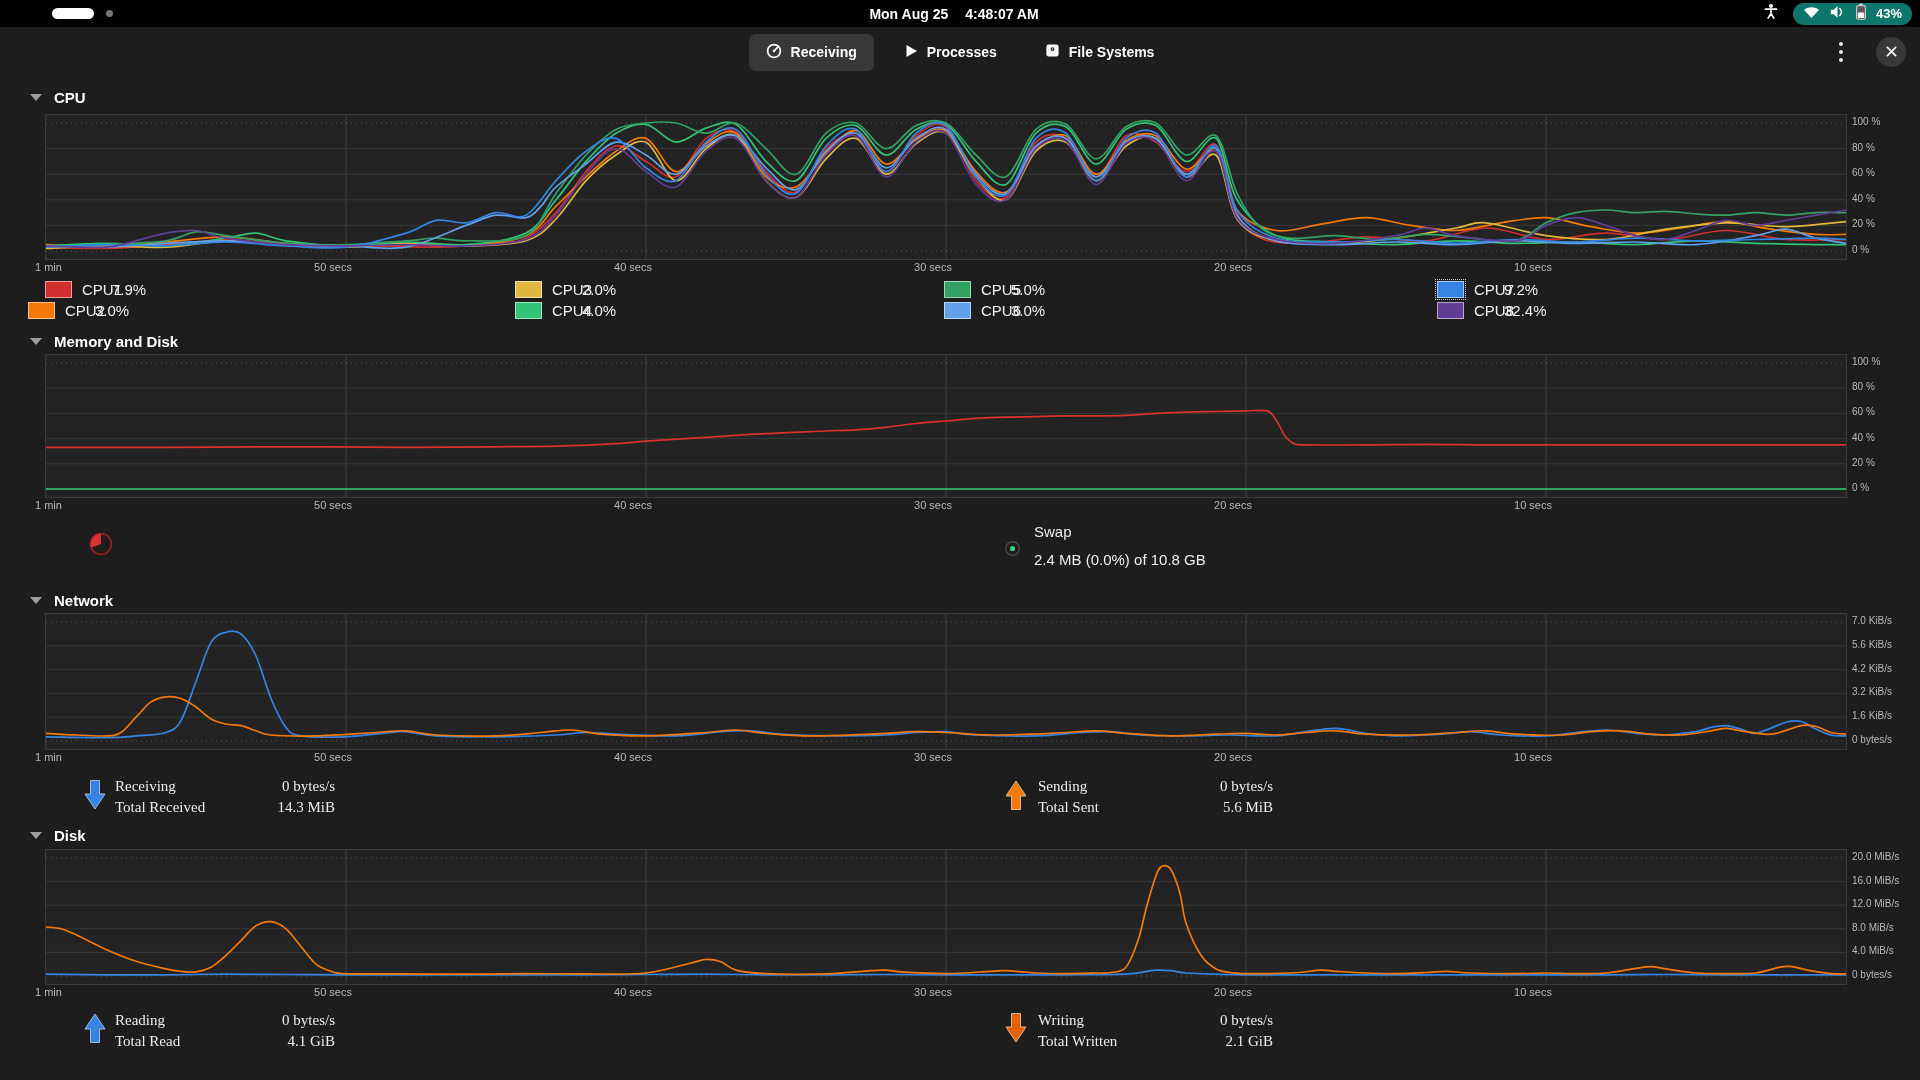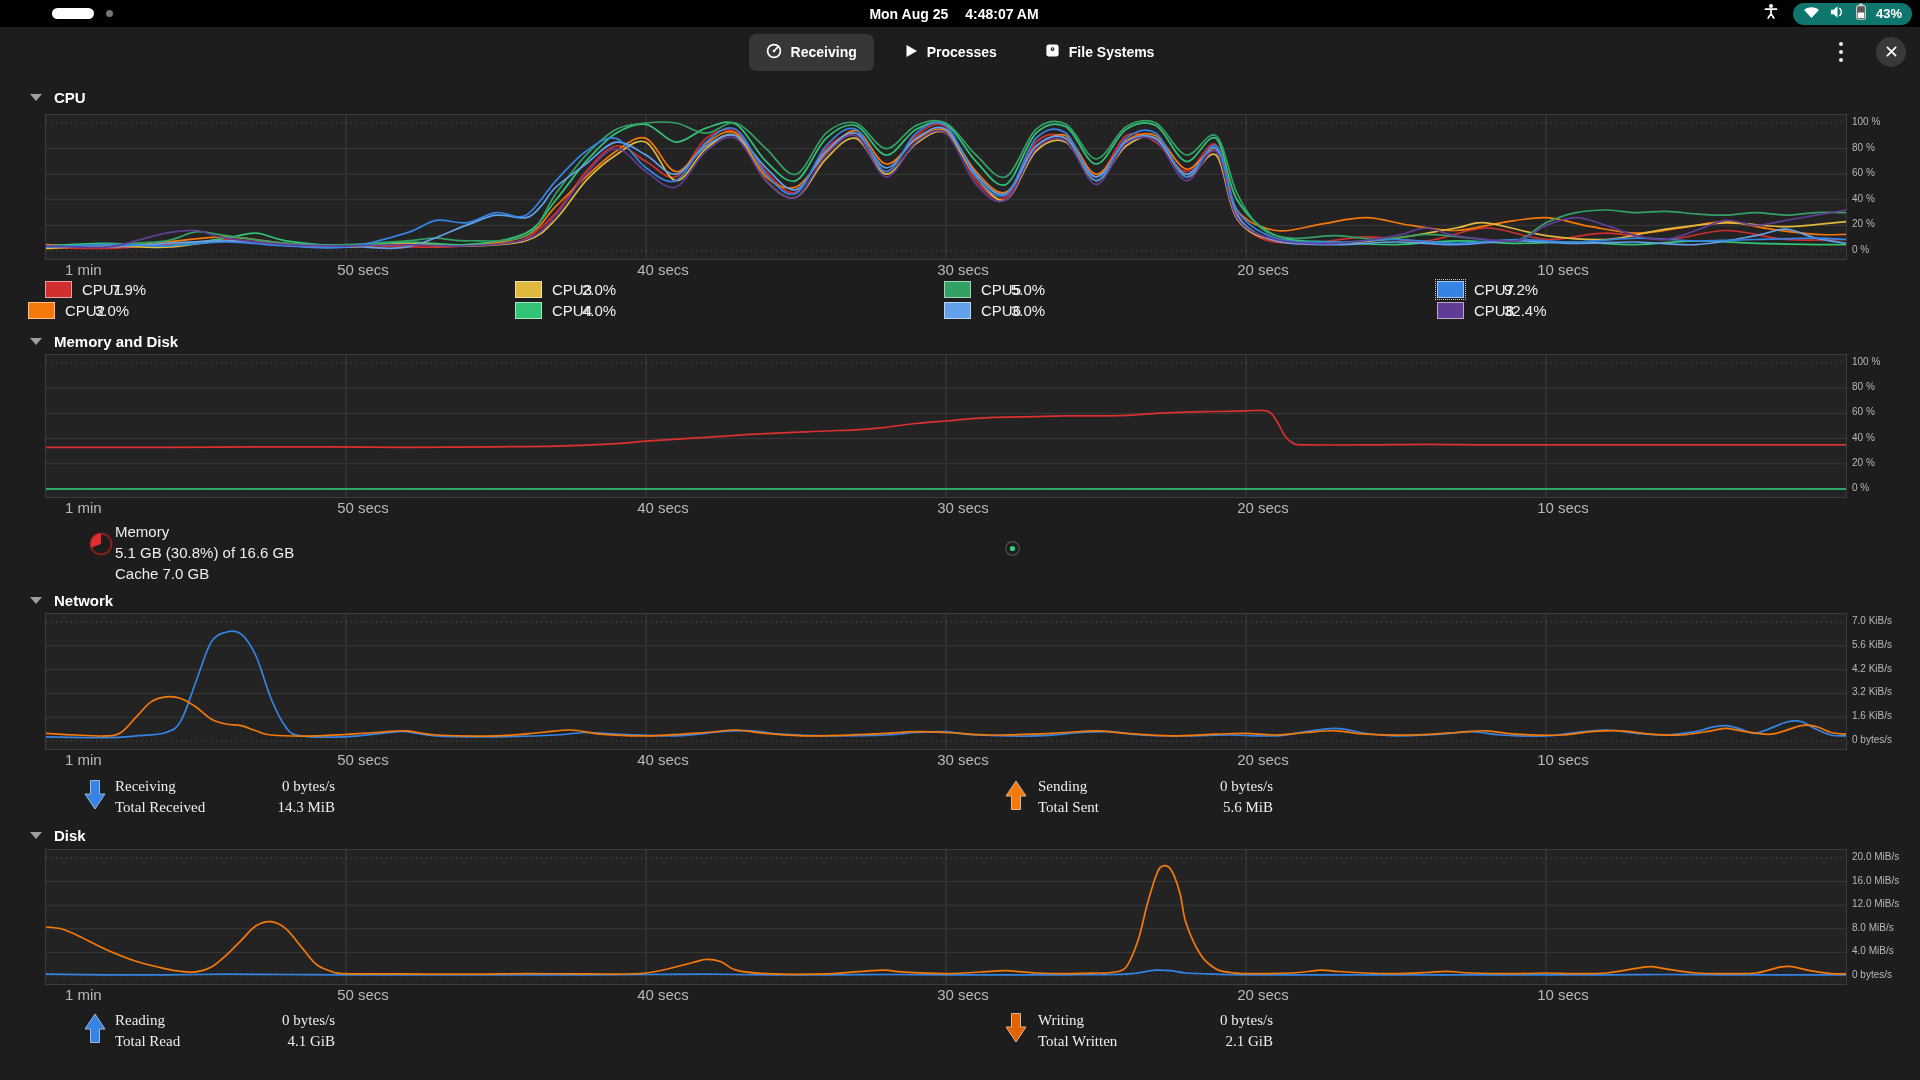--- a/index.html
+++ b/index.html
@@ -28,7 +28,7 @@
   .chart svg{display:block;width:1800px;}
   .yticks{position:absolute;left:1852px;width:66px;font-size:10px;color:#b8b8b8;}
   .yticks span{position:absolute;left:0;white-space:nowrap;}
-  .xticks{position:absolute;left:63px;width:1800px;height:14px;font-size:15px;color:#b8b8b8;}
+  .xticks{position:absolute;left:33px;width:1800px;height:14px;font-size:11px;color:#b8b8b8;}
   .xticks span{position:absolute;top:0;white-space:nowrap;}
   
   .cpu-legend-item{position:absolute;display:flex;align-items:center;font-size:15px;color:#f0f0f0;}

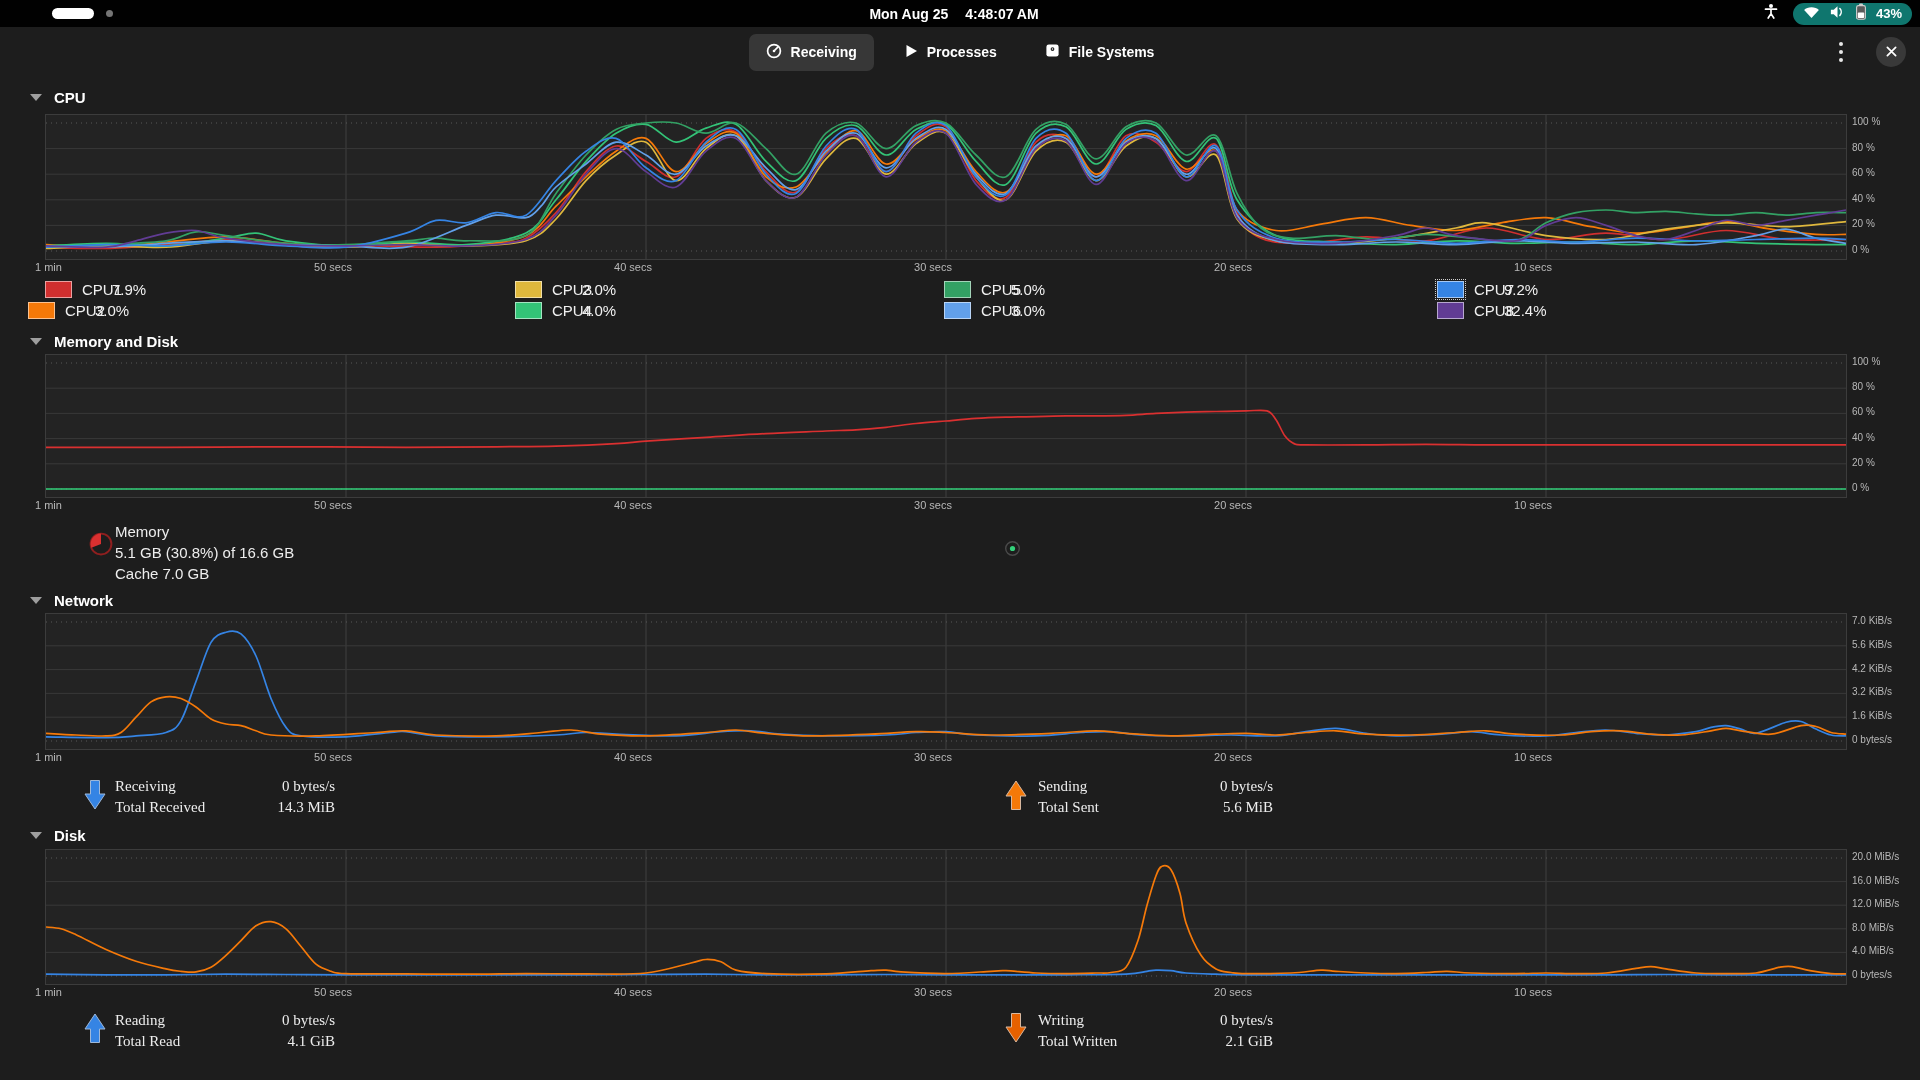--- a/index.html
+++ b/index.html
@@ -259,11 +259,6 @@
         <path d="M12 12 L12 2.4 A9.6 9.6 0 0 0 3.05 15.35 Z" fill="#da3030"></path>
       </svg>
   </span>
-  <div class="mem-block" style="left:115px;top:521px">
-    <div>Memory</div>
-    <div>5.1 GB (30.8%) of 16.6 GB</div>
-    <div>Cache 7.0 GB</div>
-  </div>
   <span class="icon-abs" style="left:1004px;top:540px">
     <svg width="17" height="17" viewBox="0 0 17 17">
         <circle cx="8.5" cy="8.5" r="6.8" fill="none" stroke="#4a4a4a" stroke-width="1.4"></circle>

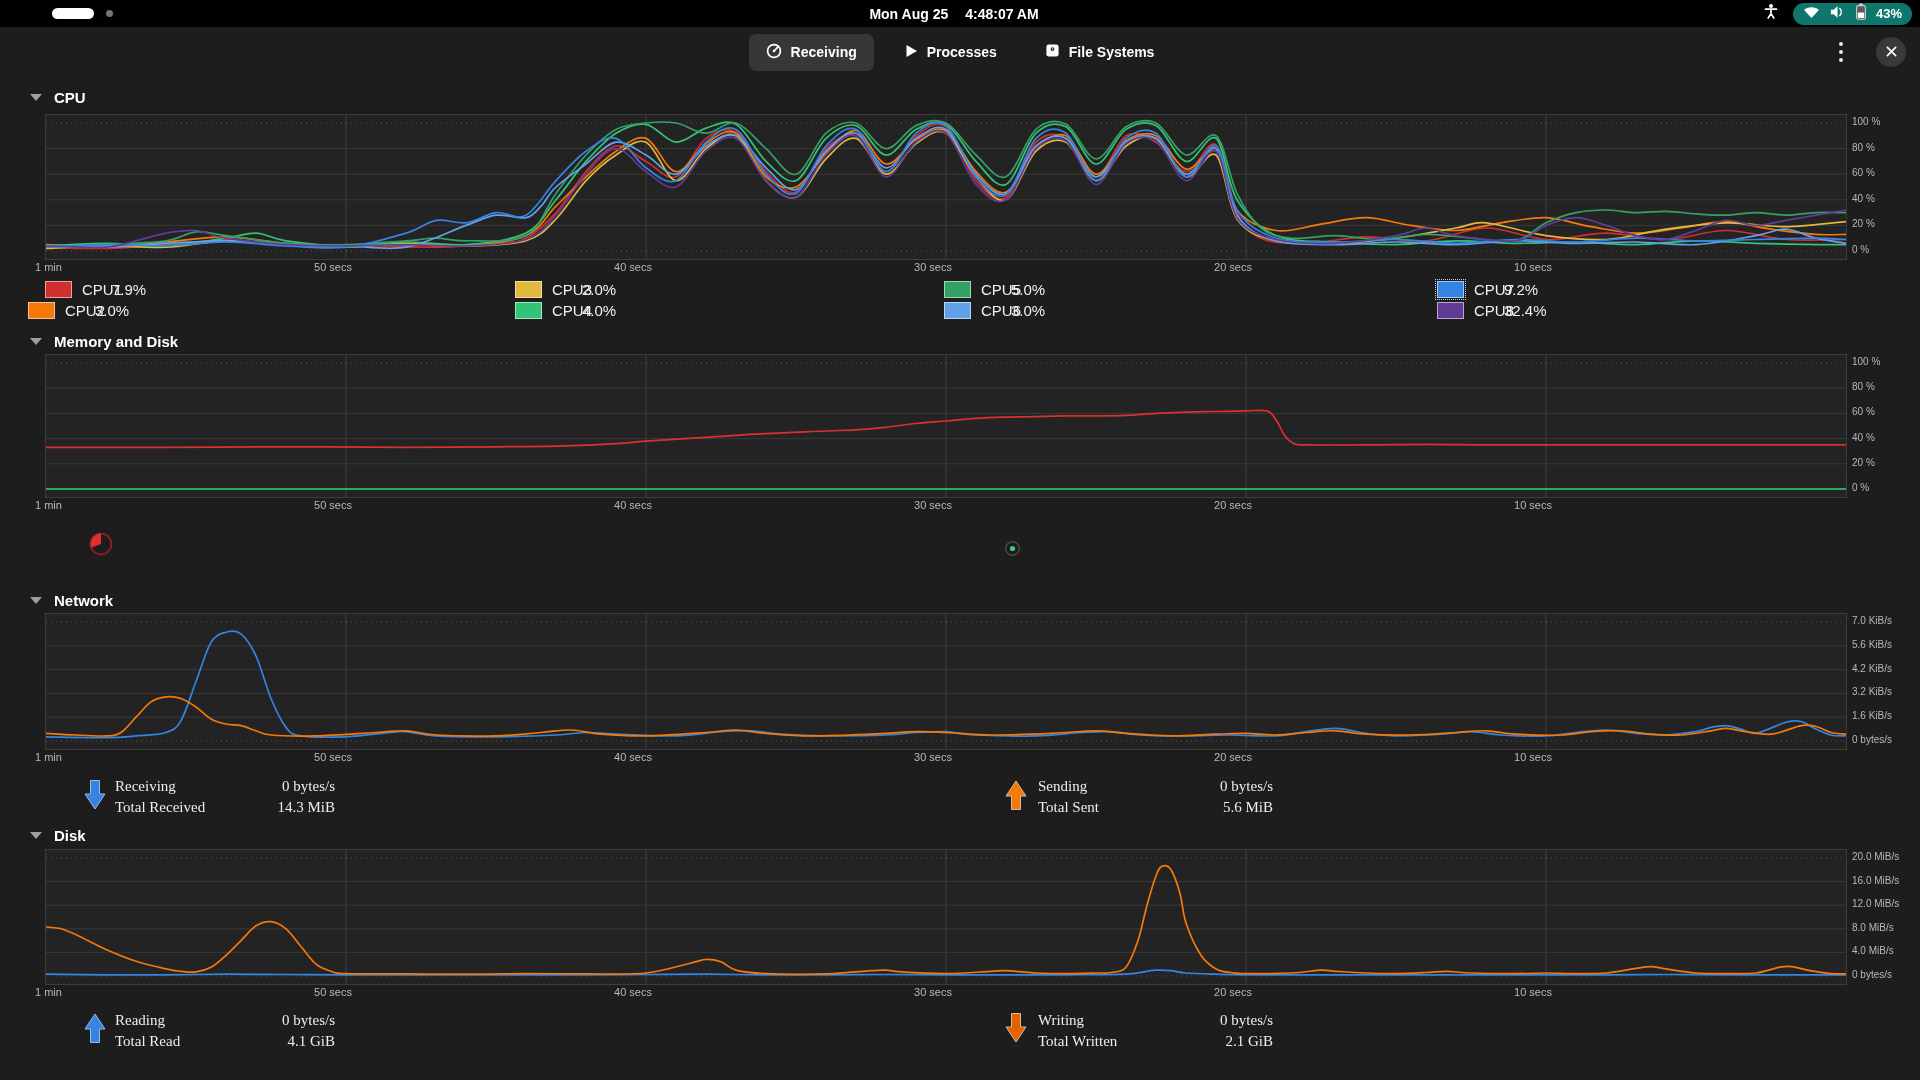--- a/index.html
+++ b/index.html
@@ -265,6 +265,10 @@
         <circle cx="8.5" cy="8.5" r="2.6" fill="#33d17a"></circle>
       </svg>
   </span>
+  <div class="mem-block" style="left:1034px;top:521px">
+    <div>Swap</div>
+    <div style="margin-top:7px">2.4 MB (0.0%) of 10.8 GB</div>
+  </div>
 
   <div class="sec-head" style="top:589px">
     <span class="tri"></span>

